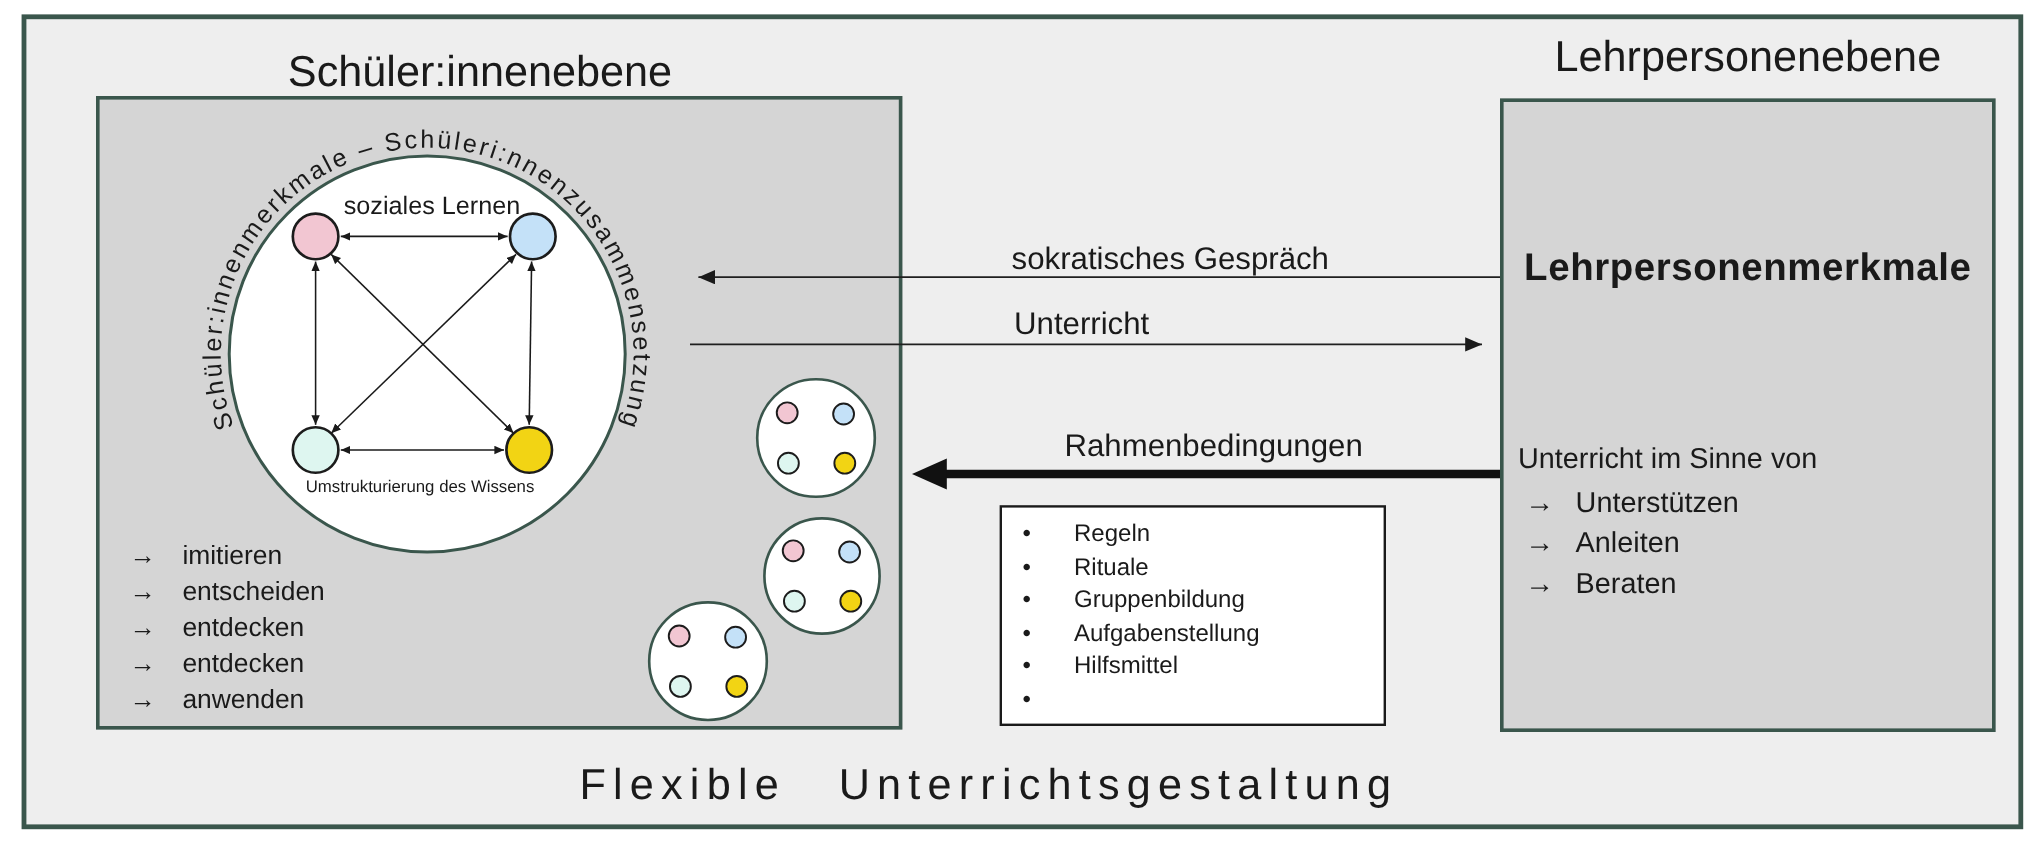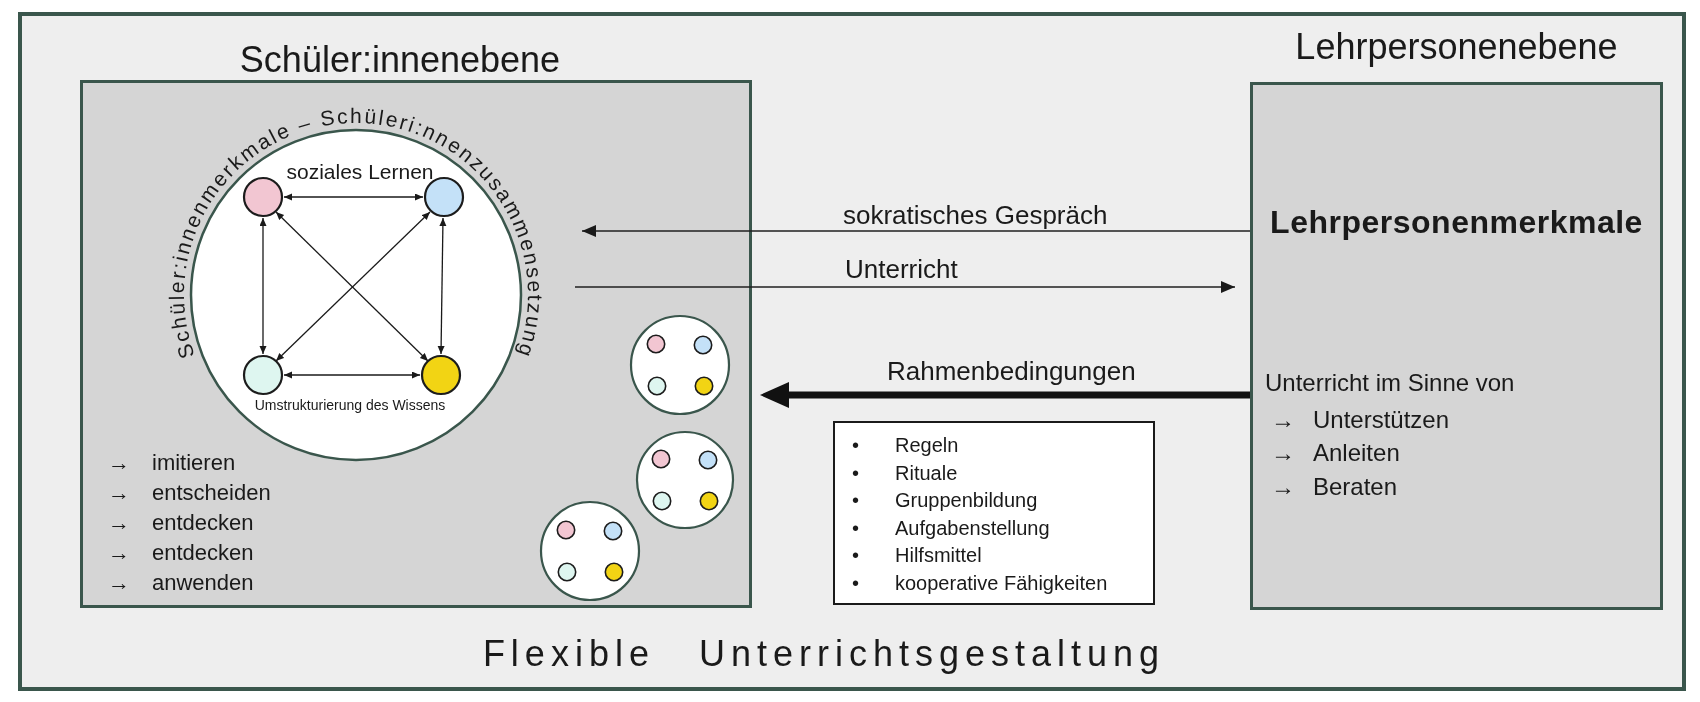--- a/index.html
+++ b/index.html
@@ -172,7 +172,6 @@
     </div>
     <div class="fbox-row">
       <span class="b">•</span>
-      <span>kooperative Fähigkeiten</span>
     </div>
   </div>
 

